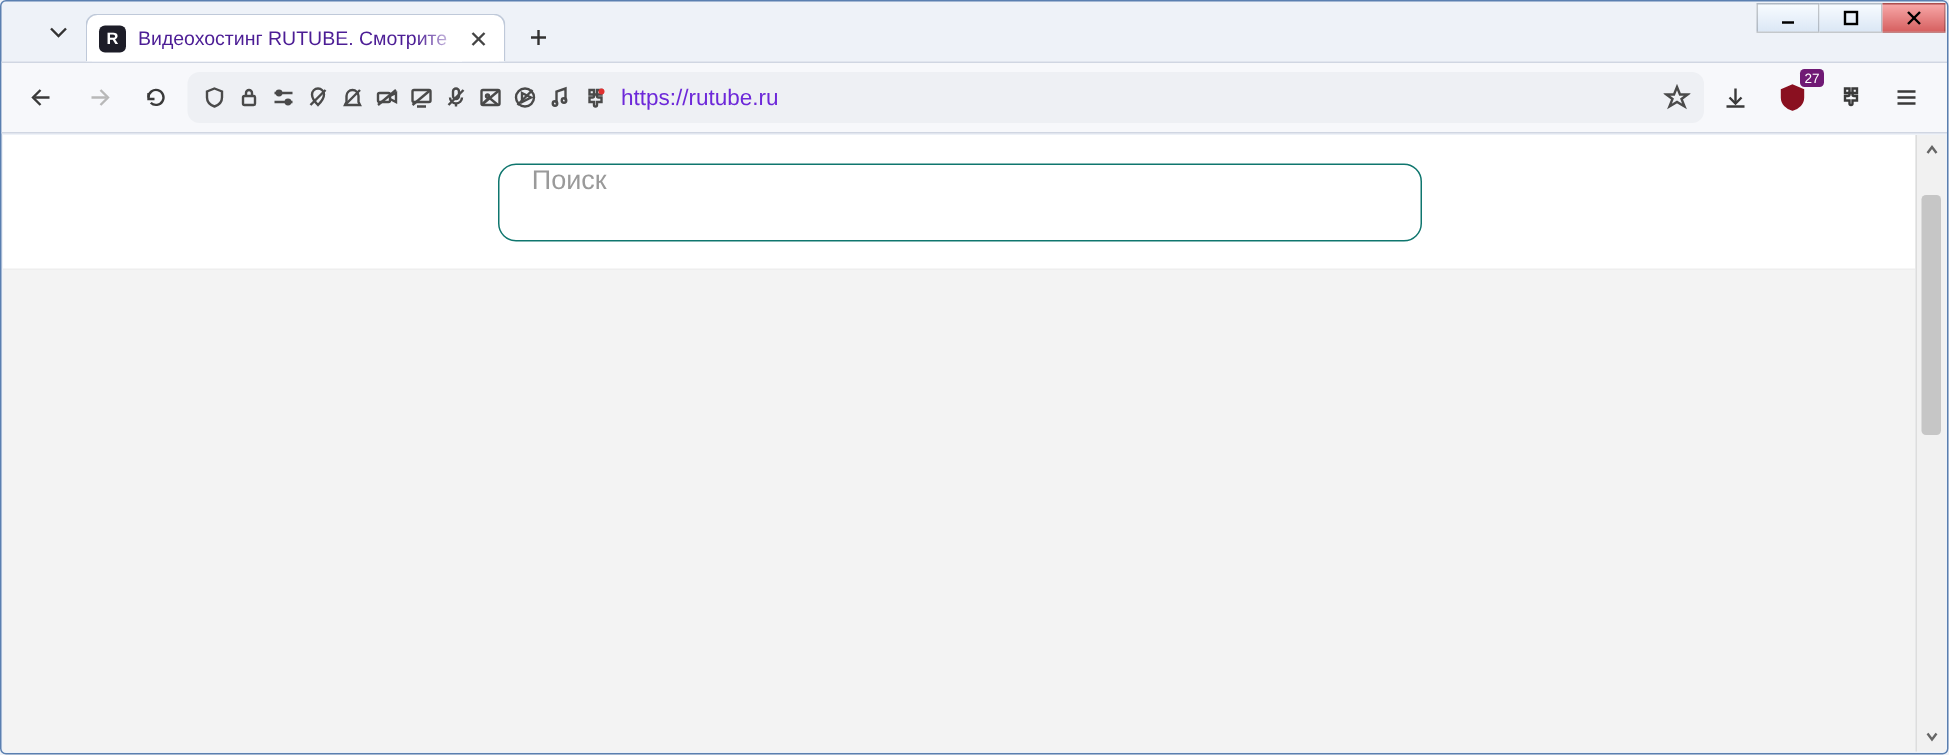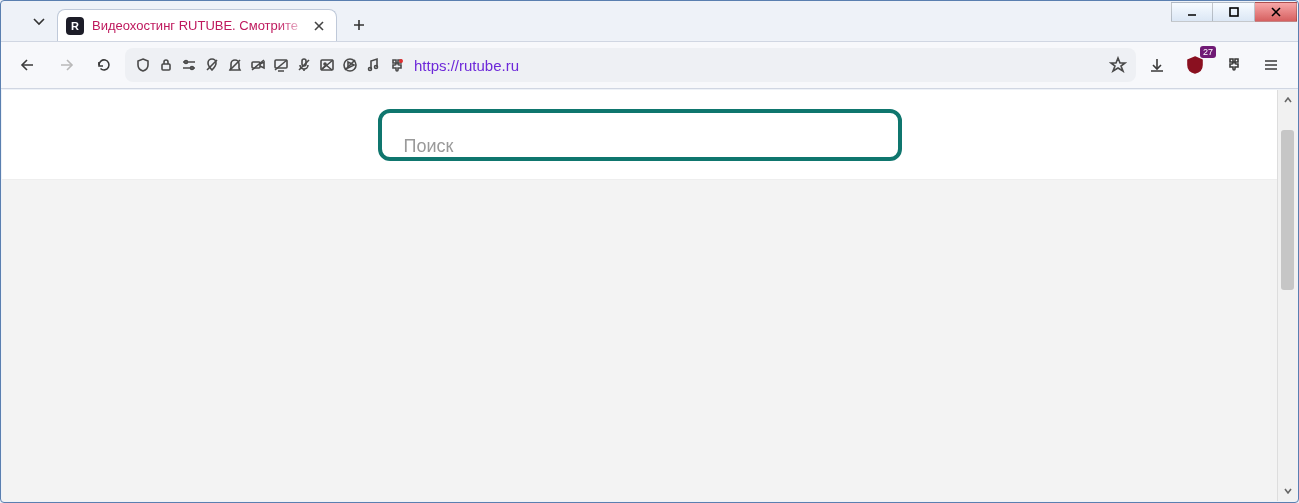--- a/index.html
+++ b/index.html
@@ -18,7 +18,7 @@
   .tabs-dropdown { position:absolute; left:20px; top:0; height:40px; width:36px; display:flex; align-items:center; justify-content:center; color:#333; }
   .tab { height: 32px; width: 280px; background: #fff; border: 1px solid #bfc9d9; border-bottom: none; border-top-left-radius: 8px; border-top-right-radius: 8px; display:flex; align-items:center; padding: 0 8px; gap:8px; position:relative; }
   .tab .favicon { width:18px; height:18px; background:#1d1d28; border-radius:4px; display:flex; align-items:center; justify-content:center; color:#fff; font-weight:bold; font-size:11px; }
-  .tab .title { flex:1; white-space:nowrap; overflow:hidden; color:#be185d; font-size:13px; }
+  .tab .title { flex:1; white-space:nowrap; overflow:hidden; color:#4c1d95; font-size:13px; }
   .tab .title::after { content:""; position:absolute; right:28px; top:0; bottom:0; width:30px; background:linear-gradient(to right, rgba(255,255,255,0), #fff); }
   .tab .close-tab { width:18px; height:18px; display:flex; align-items:center; justify-content:center; color:#444; border-radius:3px; }
   .new-tab { width:32px; height:32px; display:flex; align-items:center; justify-content:center; color:#333; margin-left:6px; }

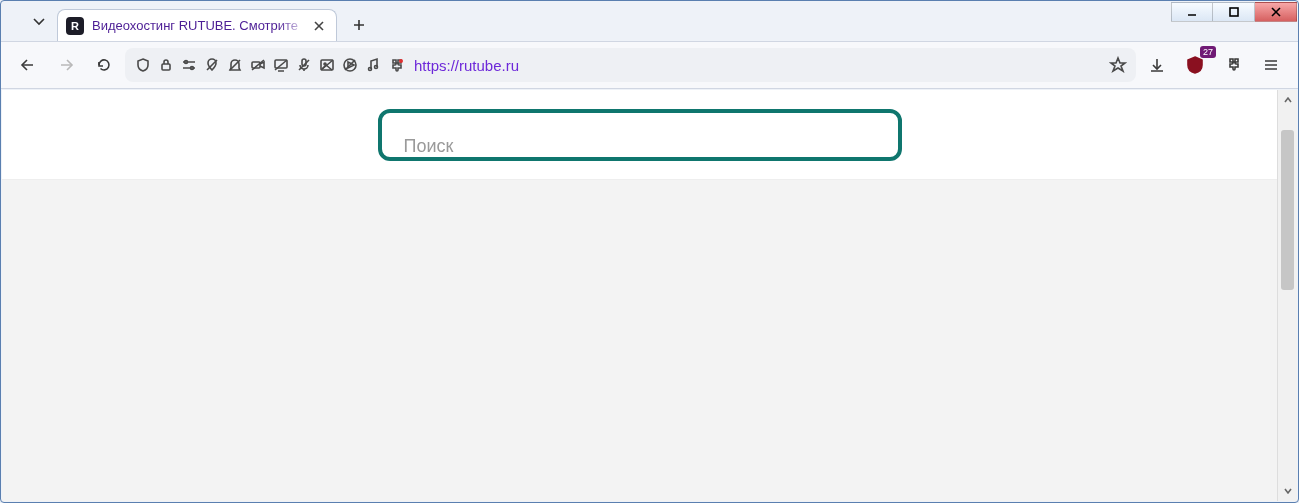--- a/index.html
+++ b/index.html
@@ -39,7 +39,7 @@
   .viewport { position:absolute; top:89px; left:1px; right:1px; bottom:1px; display:flex; }
   .page { flex:1; background:#f3f3f3; position:relative; overflow:hidden; }
   .page-header { height:90px; background:#fff; display:flex; align-items:center; justify-content:center; border-bottom:1px solid #eee; }
-  .search-box { width:524px; height:52px; border:4px solid #0f766e; border-radius:12px; display:flex; align-items:flex-end; padding:0 22px; }
+  .search-box { width:616px; height:52px; border:1px solid #0f766e; border-radius:12px; display:flex; align-items:flex-start; padding:0 22px; }
   .search-box input { border:none; outline:none; width:100%; font-size:18px; color:#333; background:transparent; }
   .search-box input::placeholder { color:#9a9a9a; }
 

